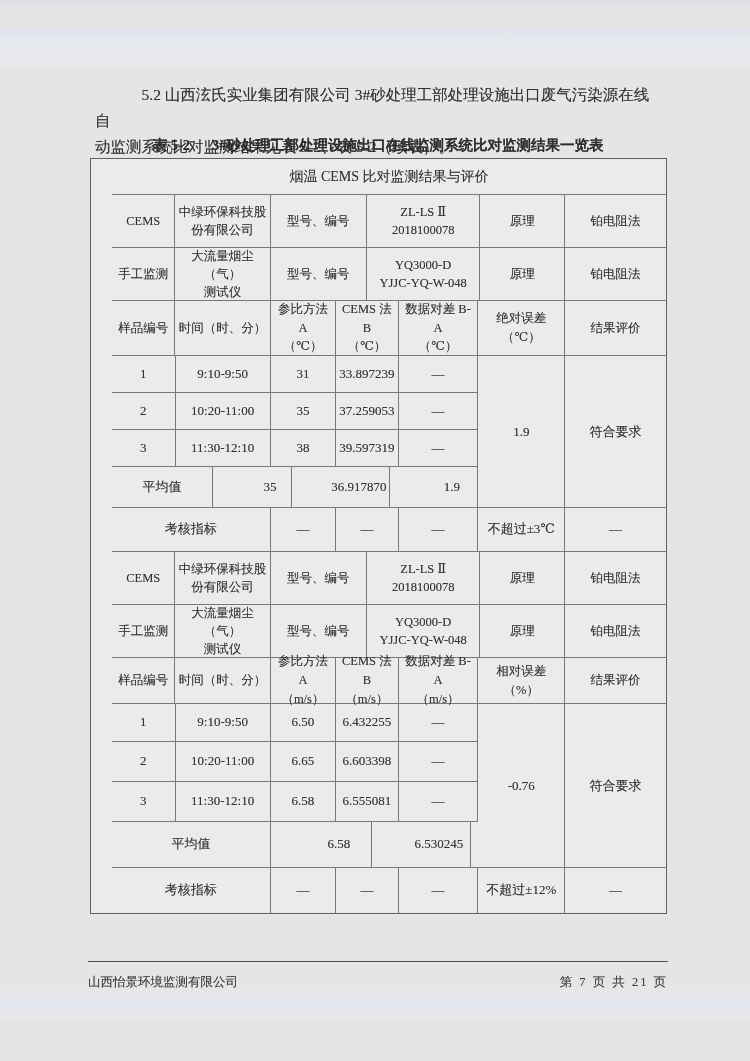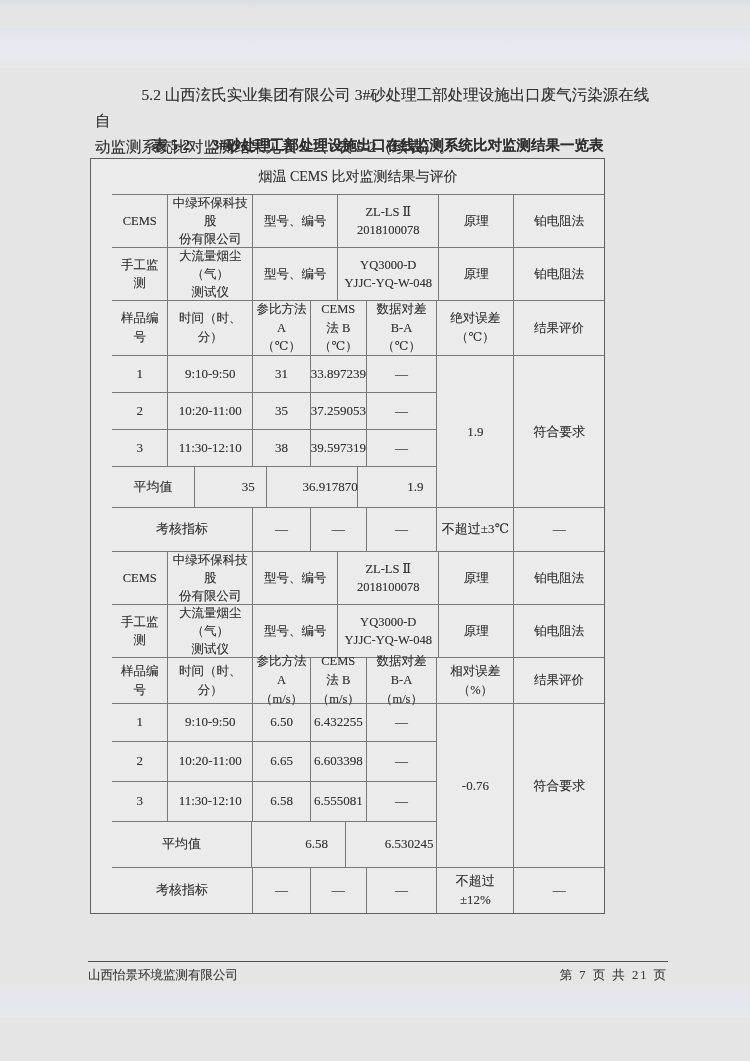--- a/index.html
+++ b/index.html
@@ -31,7 +31,7 @@
     text-shadow:0 0 0.6px rgba(60,60,60,0.6);
   }
   .ctable{
-    position:absolute;left:90px;top:158px;width:515px;
+    position:absolute;left:90px;top:158px;width:577px;
     border:1.5px solid #606060;
     font-size:13px;color:#343434;
     background:rgba(255,255,255,0.25);

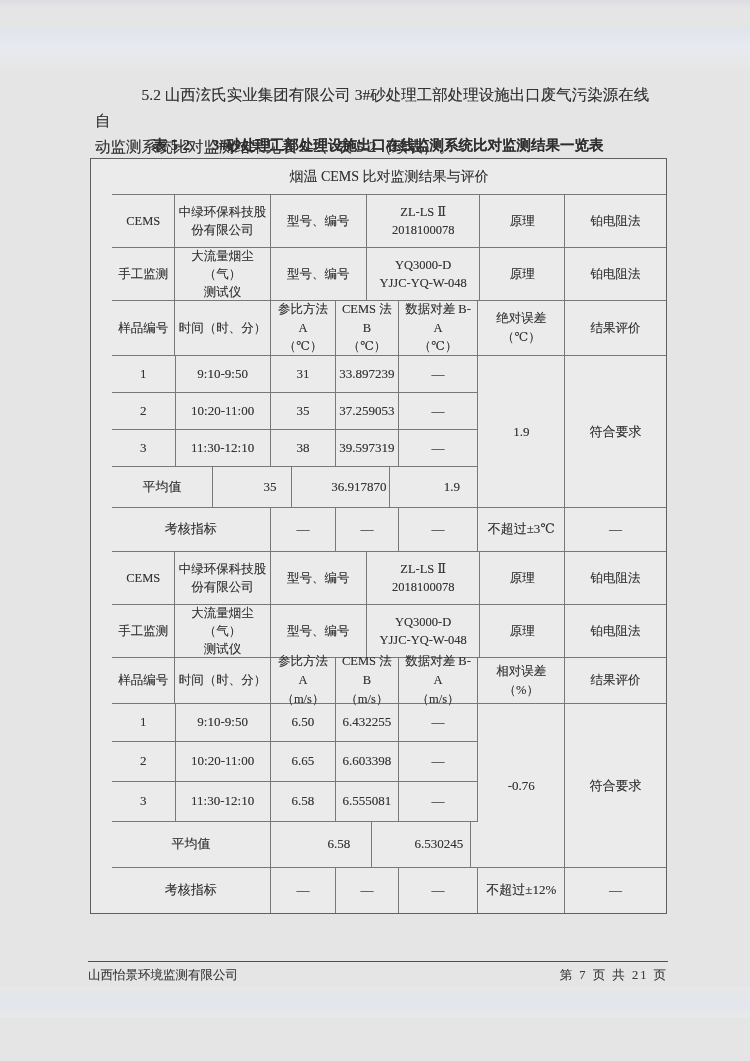--- a/index.html
+++ b/index.html
@@ -72,7 +72,7 @@
     position:absolute;left:88px;top:961px;width:580px;
     border-top:1px solid #4f4f4f;
     display:flex;justify-content:space-between;align-items:flex-start;
-    padding-top:5px;font-size:12.5px;color:#3c3c3c;
+    padding-top:12px;font-size:12.5px;color:#3c3c3c;
     text-shadow:0 0 0.5px rgba(80,80,80,0.45);
   }
   .pgnum{letter-spacing:2px;}

